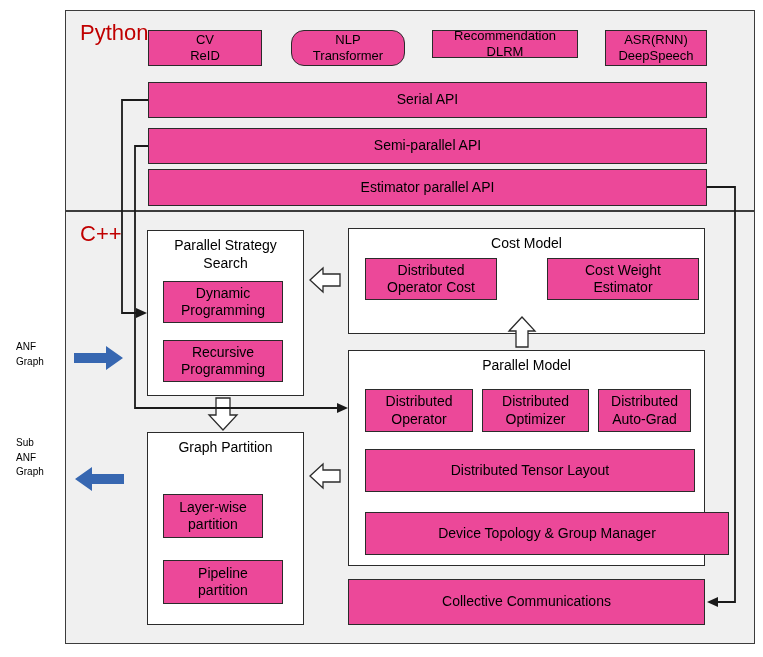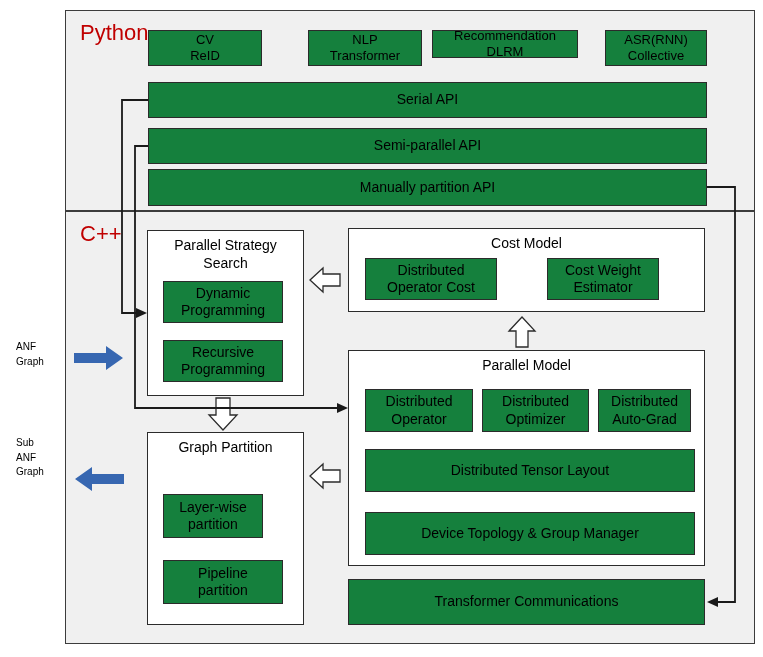--- a/index.html
+++ b/index.html
@@ -19,7 +19,7 @@
   }
   .box {
     position: absolute;
-    background: #15803d;
+    background: #ec4899;
     border: 1px solid #2b2b2b;
     display: flex; align-items: center; justify-content: center;
     text-align: center;

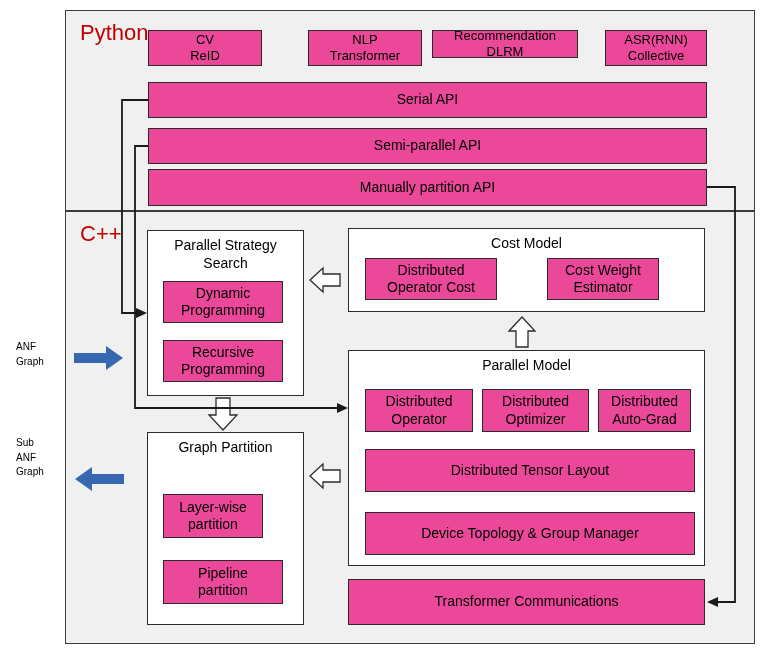--- a/index.html
+++ b/index.html
@@ -62,7 +62,7 @@
 
   <div class="box small" style="left:148px;top:30px;width:114px;height:36px;">CV
 ReID</div>
-  <div class="box small" style="left:308px;top:30px;width:114px;height:36px;">NLP
+  <div class="box small" style="left:291px;top:30px;width:114px;height:36px;border-radius:13px;">NLP
 Transformer</div>
   <div class="box small" style="left:432px;top:30px;width:146px;height:28px;">Recommendation
 DLRM</div>

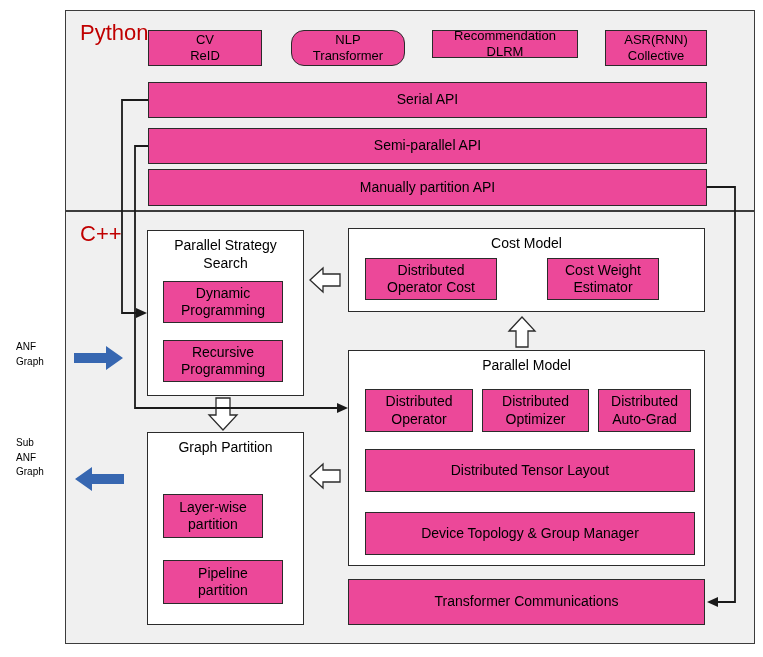--- a/index.html
+++ b/index.html
@@ -67,7 +67,7 @@
   <div class="box small" style="left:432px;top:30px;width:146px;height:28px;">Recommendation
 DLRM</div>
   <div class="box small" style="left:605px;top:30px;width:102px;height:36px;">ASR(RNN)
-Collective</div>
+DeepSpeech</div>
 
   <div class="box" style="left:148px;top:82px;width:559px;height:36px;">Serial API</div>
   <div class="box" style="left:148px;top:128px;width:559px;height:36px;">Semi-parallel API</div>

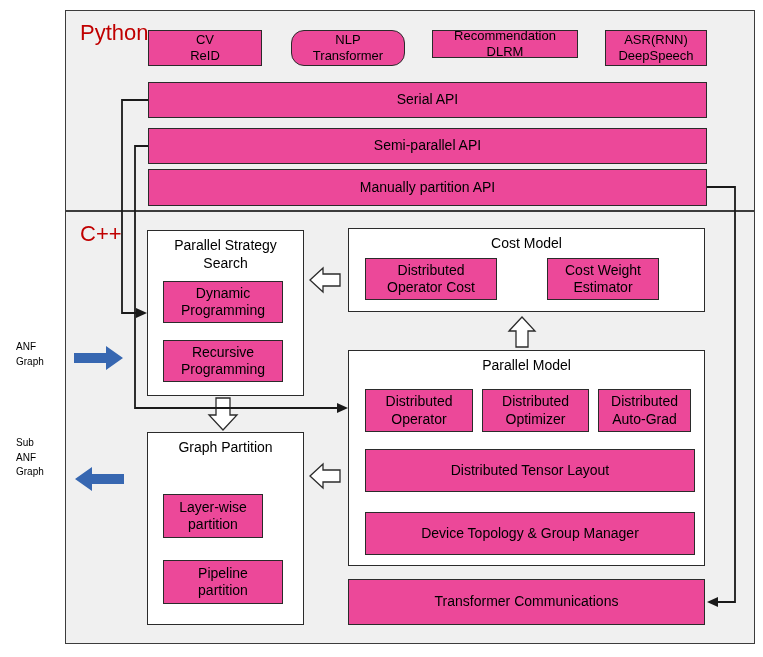--- a/index.html
+++ b/index.html
@@ -71,7 +71,7 @@
 
   <div class="box" style="left:148px;top:82px;width:559px;height:36px;">Serial API</div>
   <div class="box" style="left:148px;top:128px;width:559px;height:36px;">Semi-parallel API</div>
-  <div class="box" style="left:148px;top:169px;width:559px;height:37px;">Manually partition API</div>
+  <div class="box" style="left:148px;top:169px;width:559px;height:37px;">Estimator parallel API</div>
 
   <div class="group" style="left:147px;top:230px;width:157px;height:166px;">
     <div class="group-title">Parallel Strategy

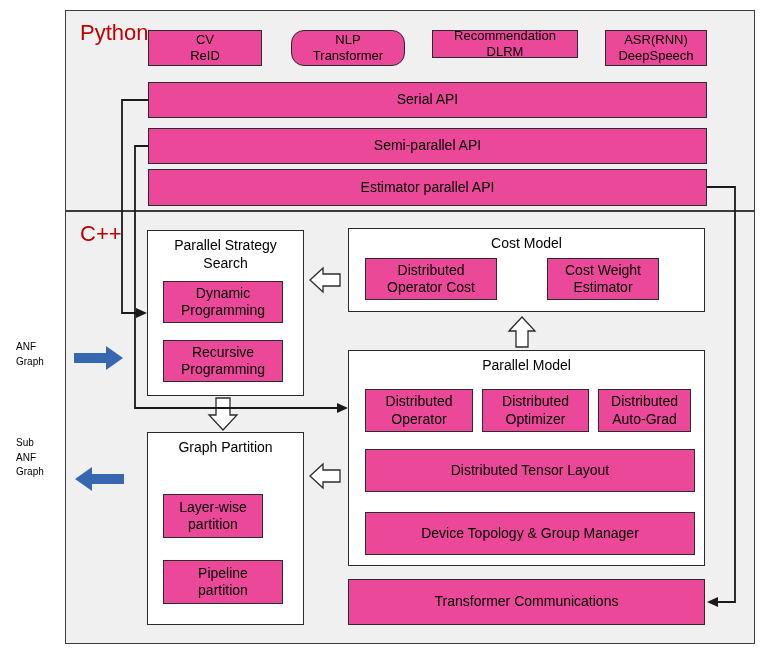--- a/index.html
+++ b/index.html
@@ -82,7 +82,7 @@
   <div class="box" style="left:163px;top:340px;width:120px;height:42px;">Recursive
 Programming</div>
 
-  <div class="group" style="left:348px;top:228px;width:357px;height:84px;">
+  <div class="group" style="left:348px;top:228px;width:357px;height:106px;">
     <div class="group-title">Cost Model</div>
   </div>
   <div class="box" style="left:365px;top:258px;width:132px;height:42px;">Distributed

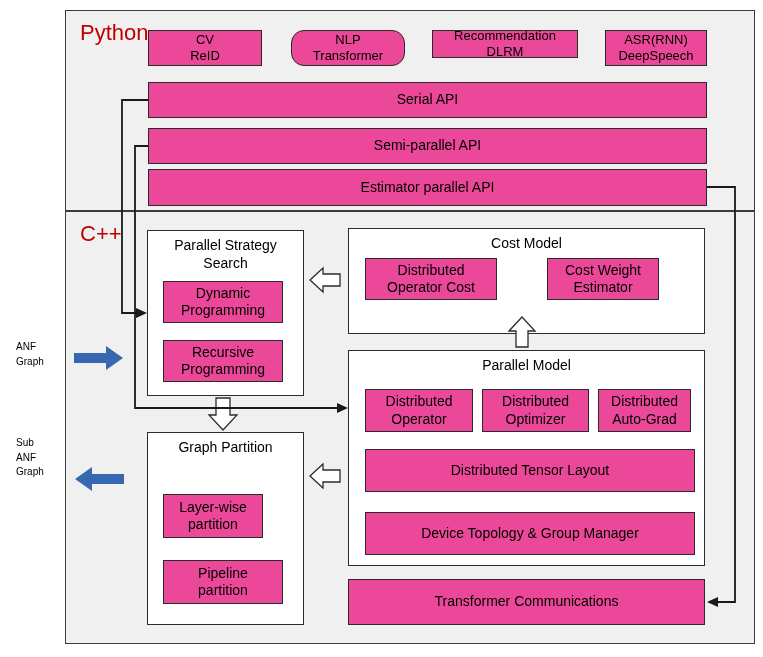--- a/index.html
+++ b/index.html
@@ -87,7 +87,7 @@
   </div>
   <div class="box" style="left:365px;top:258px;width:132px;height:42px;">Distributed
 Operator Cost</div>
-  <div class="box" style="left:547px;top:258px;width:112px;height:42px;">Cost Weight
+  <div class="box" style="left:547px;top:258px;width:152px;height:42px;">Cost Weight
 Estimator</div>
 
   <div class="group" style="left:348px;top:350px;width:357px;height:216px;">

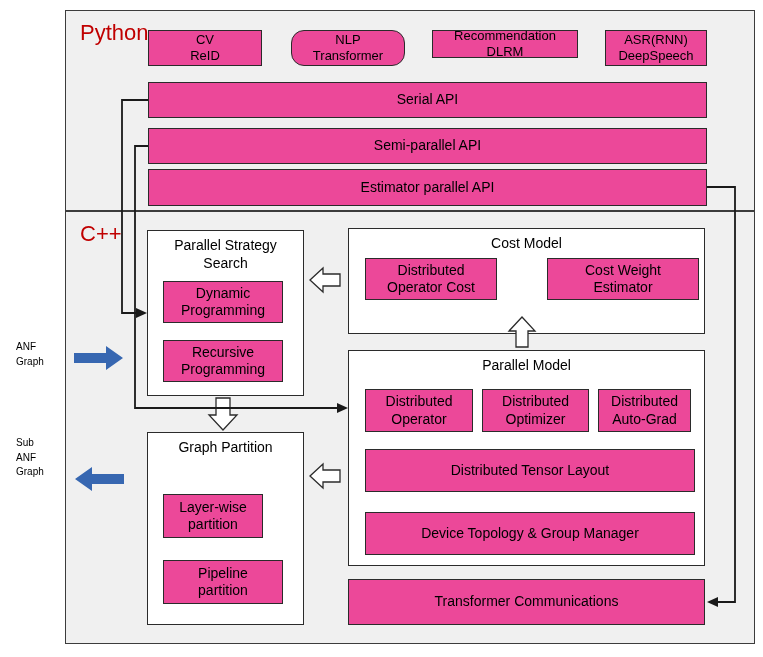--- a/index.html
+++ b/index.html
@@ -100,7 +100,7 @@
   <div class="box" style="left:598px;top:389px;width:93px;height:43px;">Distributed
 Auto-Grad</div>
   <div class="box" style="left:365px;top:449px;width:330px;height:43px;">Distributed Tensor Layout</div>
-  <div class="box" style="left:365px;top:512px;width:330px;height:43px;">Device Topology &amp; Group Manager</div>
+  <div class="box" style="left:365px;top:512px;width:364px;height:43px;">Device Topology &amp; Group Manager</div>
 
   <div class="group" style="left:147px;top:432px;width:157px;height:193px;">
     <div class="group-title">Graph Partition</div>

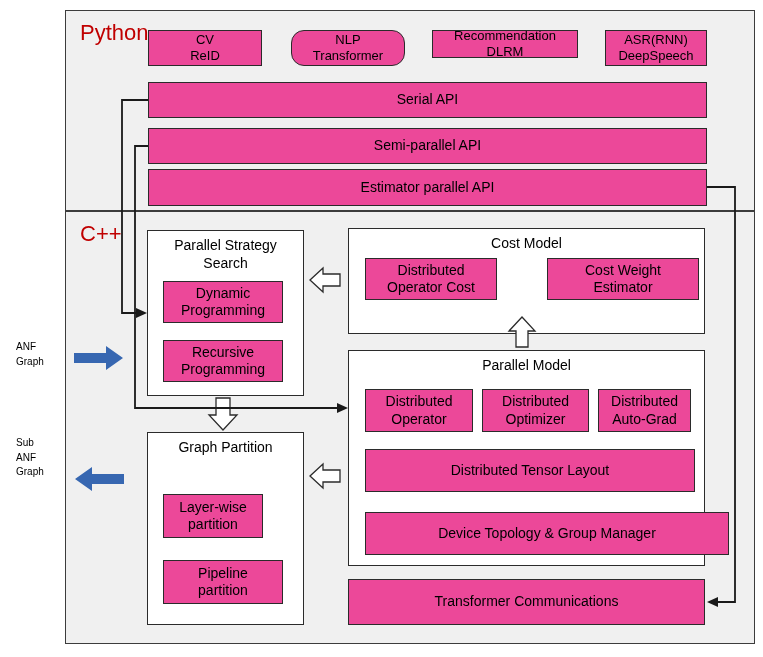--- a/index.html
+++ b/index.html
@@ -110,7 +110,7 @@
   <div class="box" style="left:163px;top:560px;width:120px;height:44px;">Pipeline
 partition</div>
 
-  <div class="box" style="left:348px;top:579px;width:357px;height:46px;">Transformer Communications</div>
+  <div class="box" style="left:348px;top:579px;width:357px;height:46px;">Collective Communications</div>
 
   <div class="side-label" style="left:16px;top:340px;">ANF
 Graph</div>

